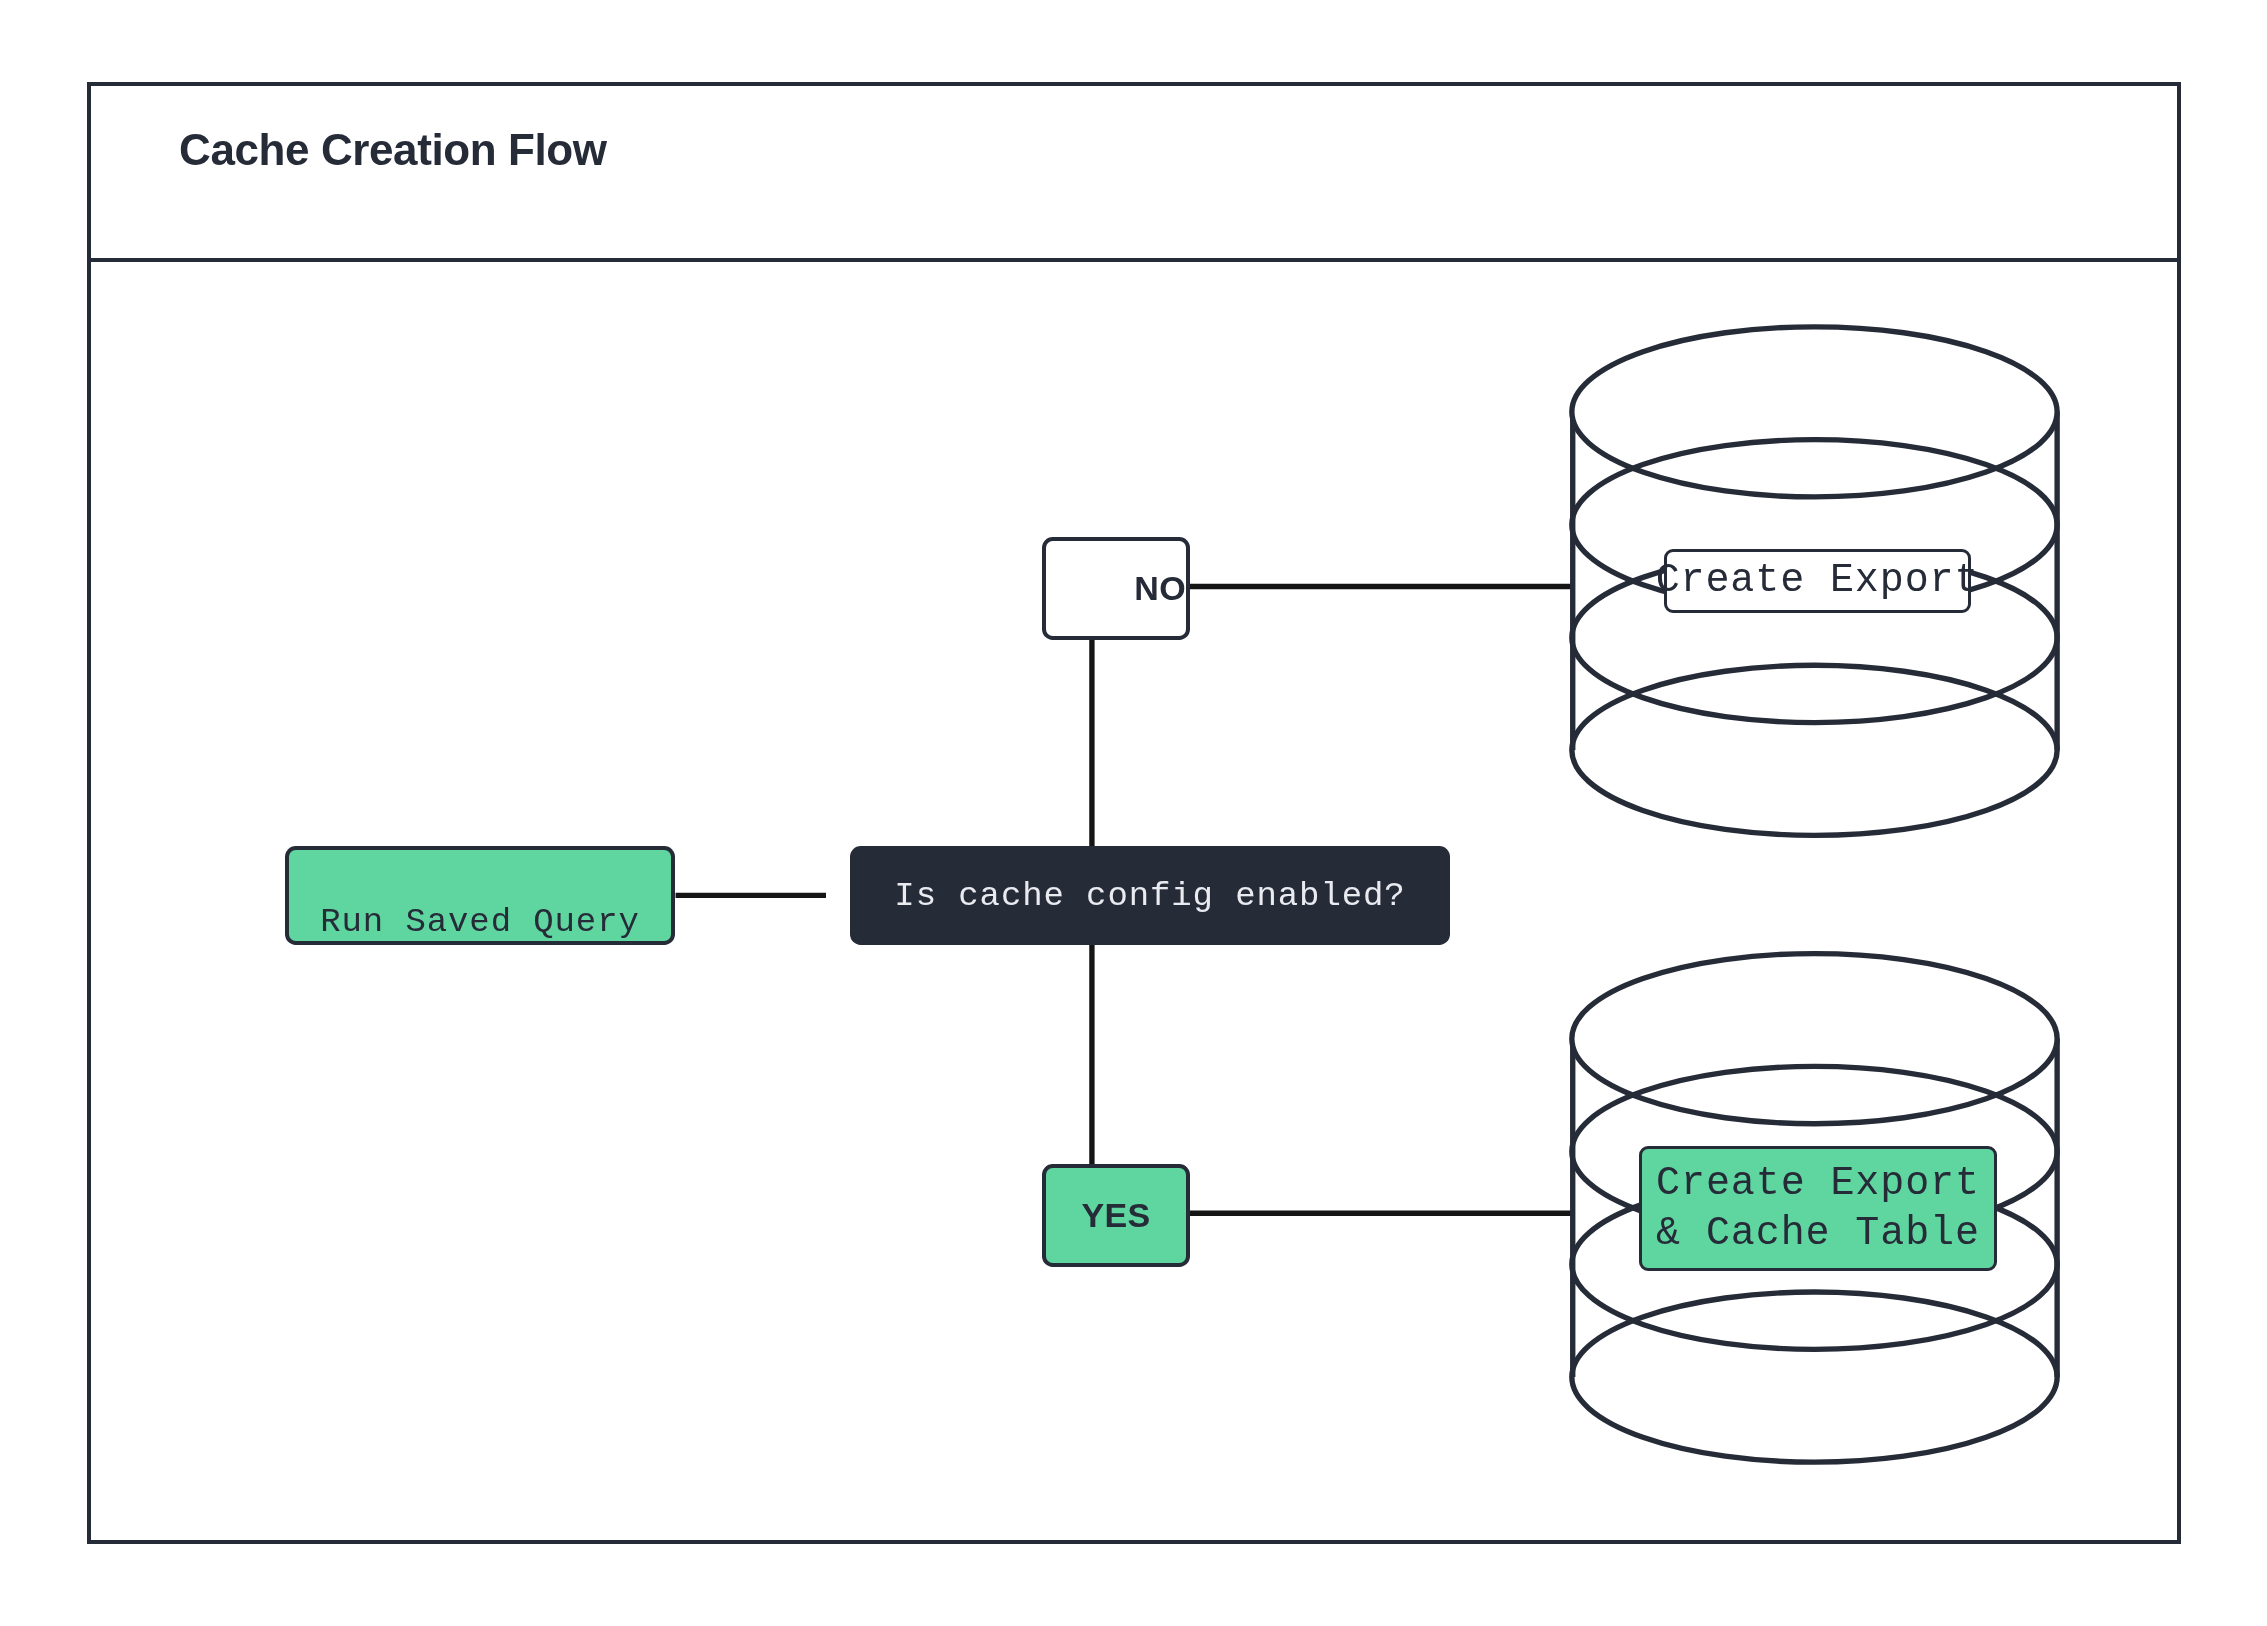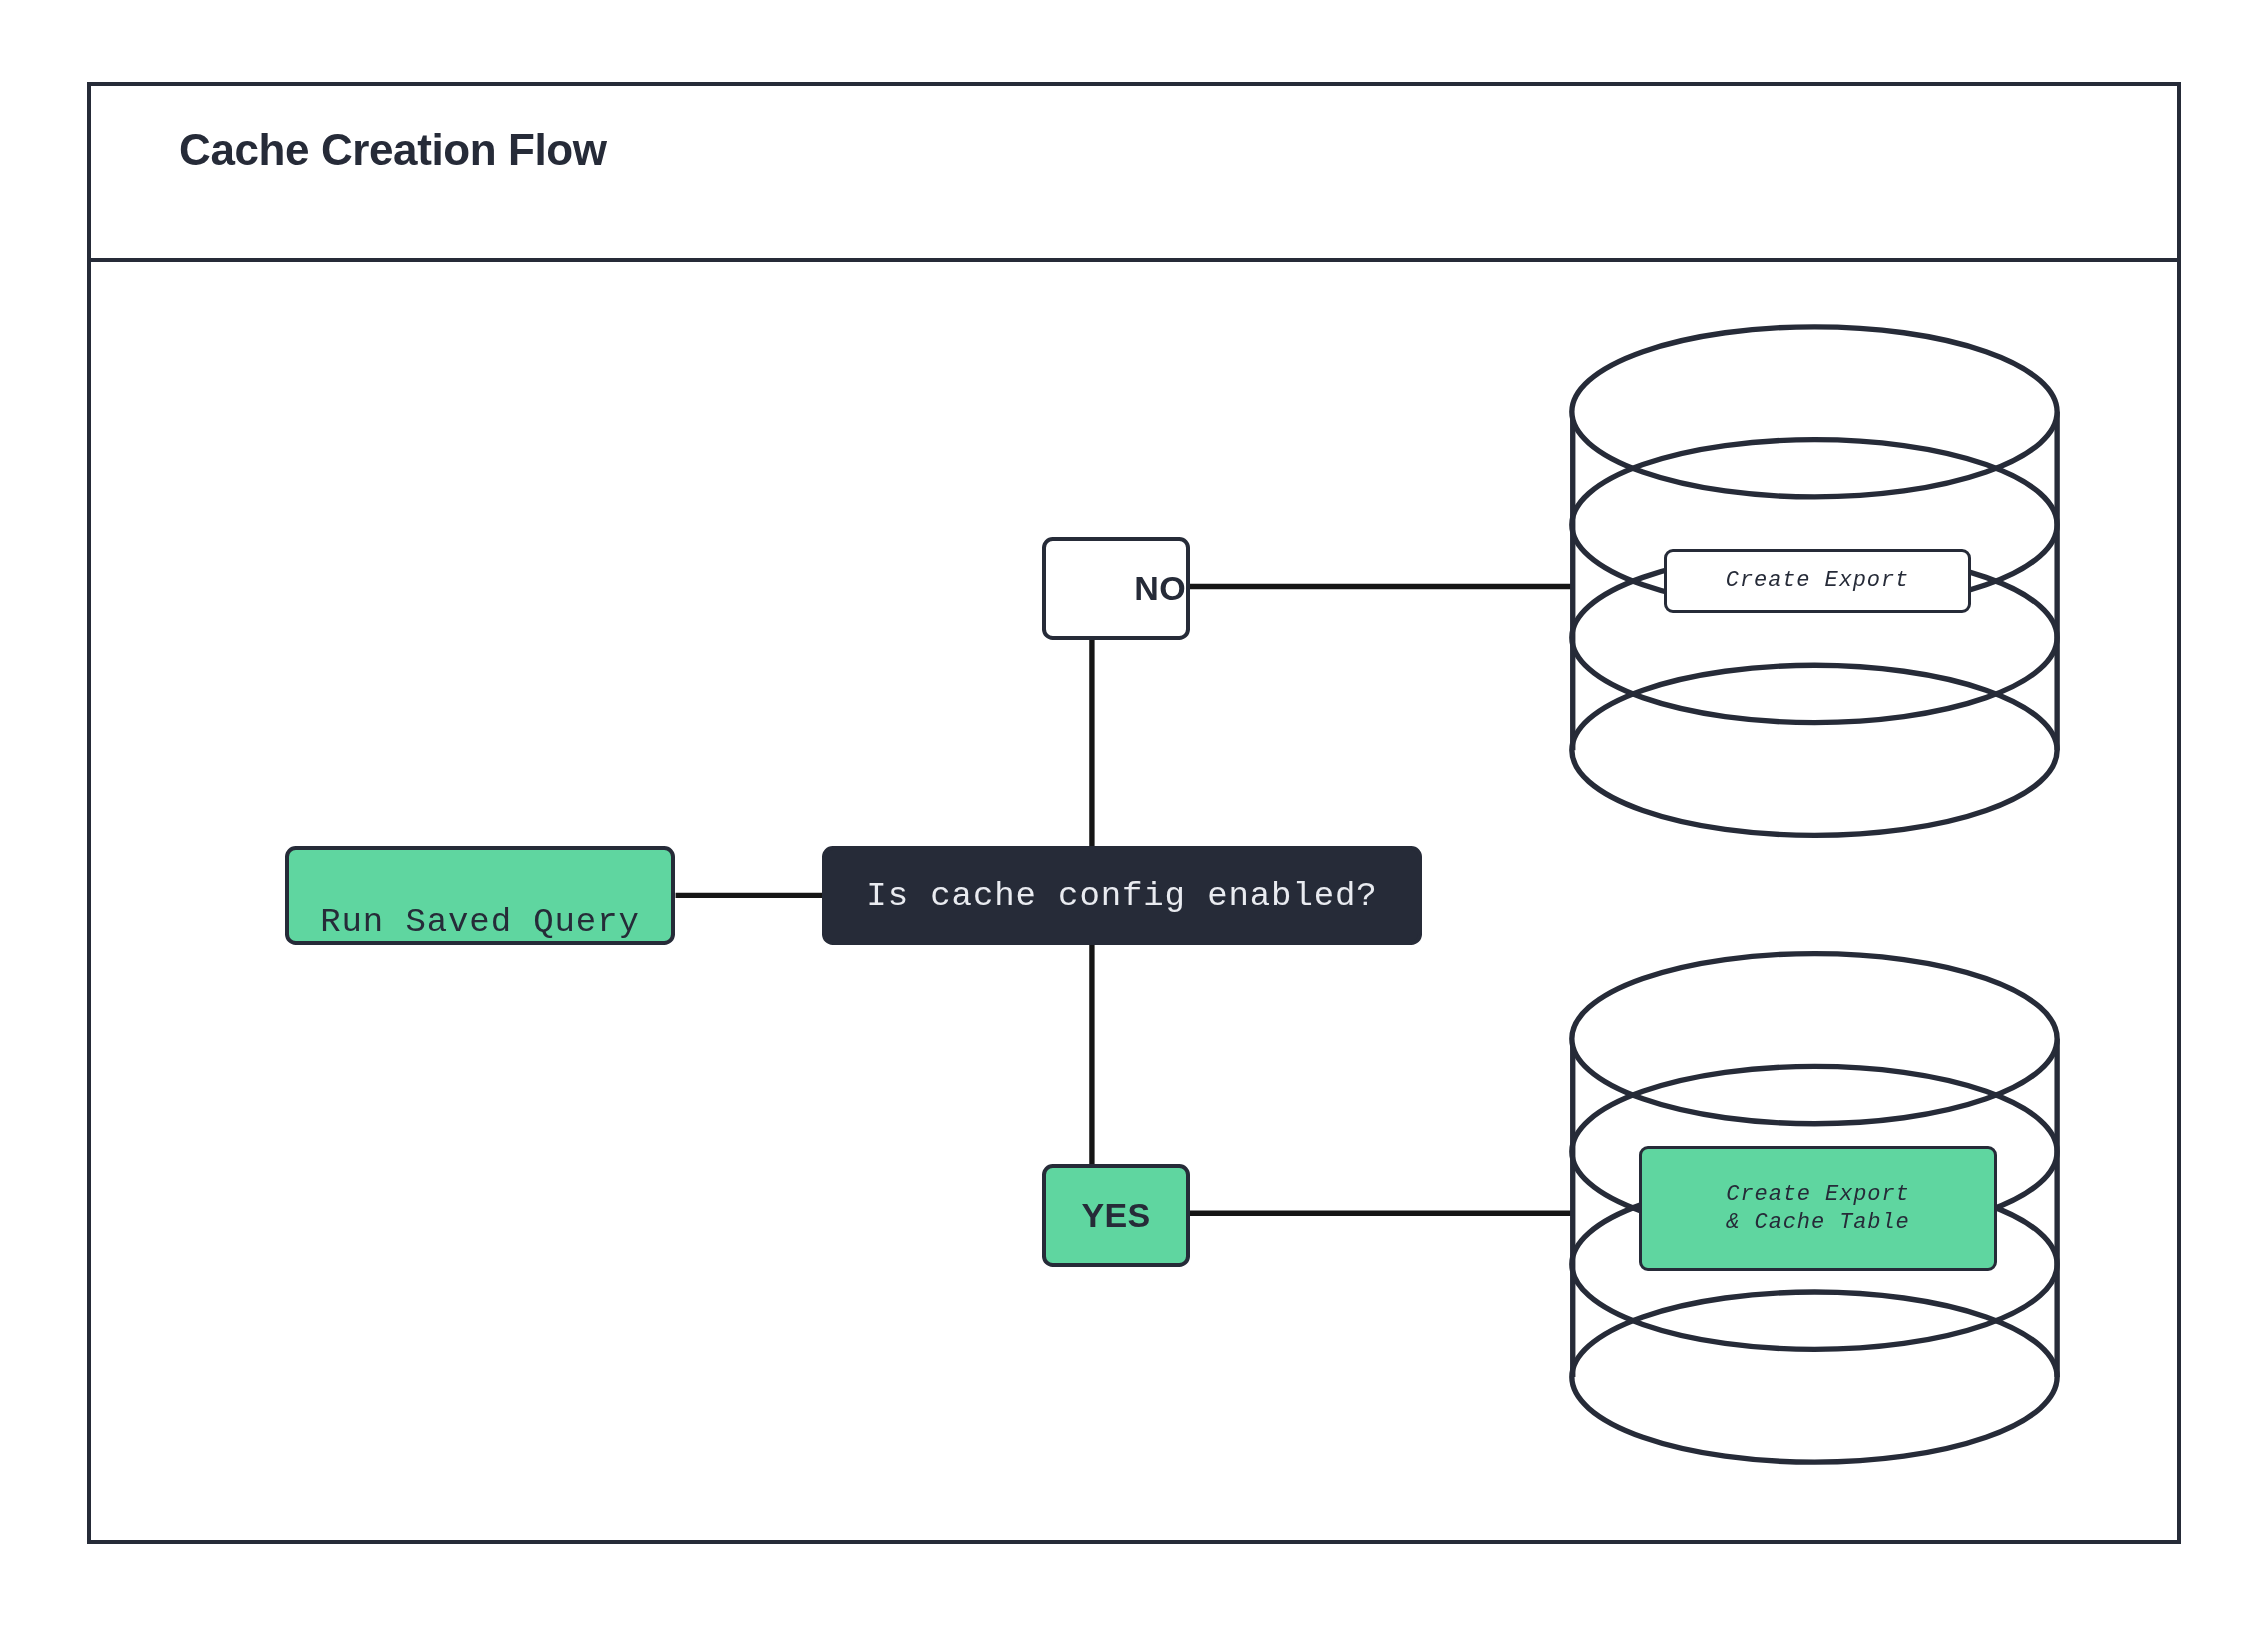--- a/index.html
+++ b/index.html
@@ -113,12 +113,11 @@
     border: 3.6px solid #262b38;
     border-radius: 9px;
     font-family: "Liberation Mono", monospace;
-    font-size: 22px;
+    font-size: 40px;
     color: #262b38;
     letter-spacing: 0.9px;
     line-height: 1.25;
     white-space: pre;
-    font-style: italic;
   }
   .cyl-label.white { background: #ffffff; }
   .cyl-label.green { background: #5fd6a0; }

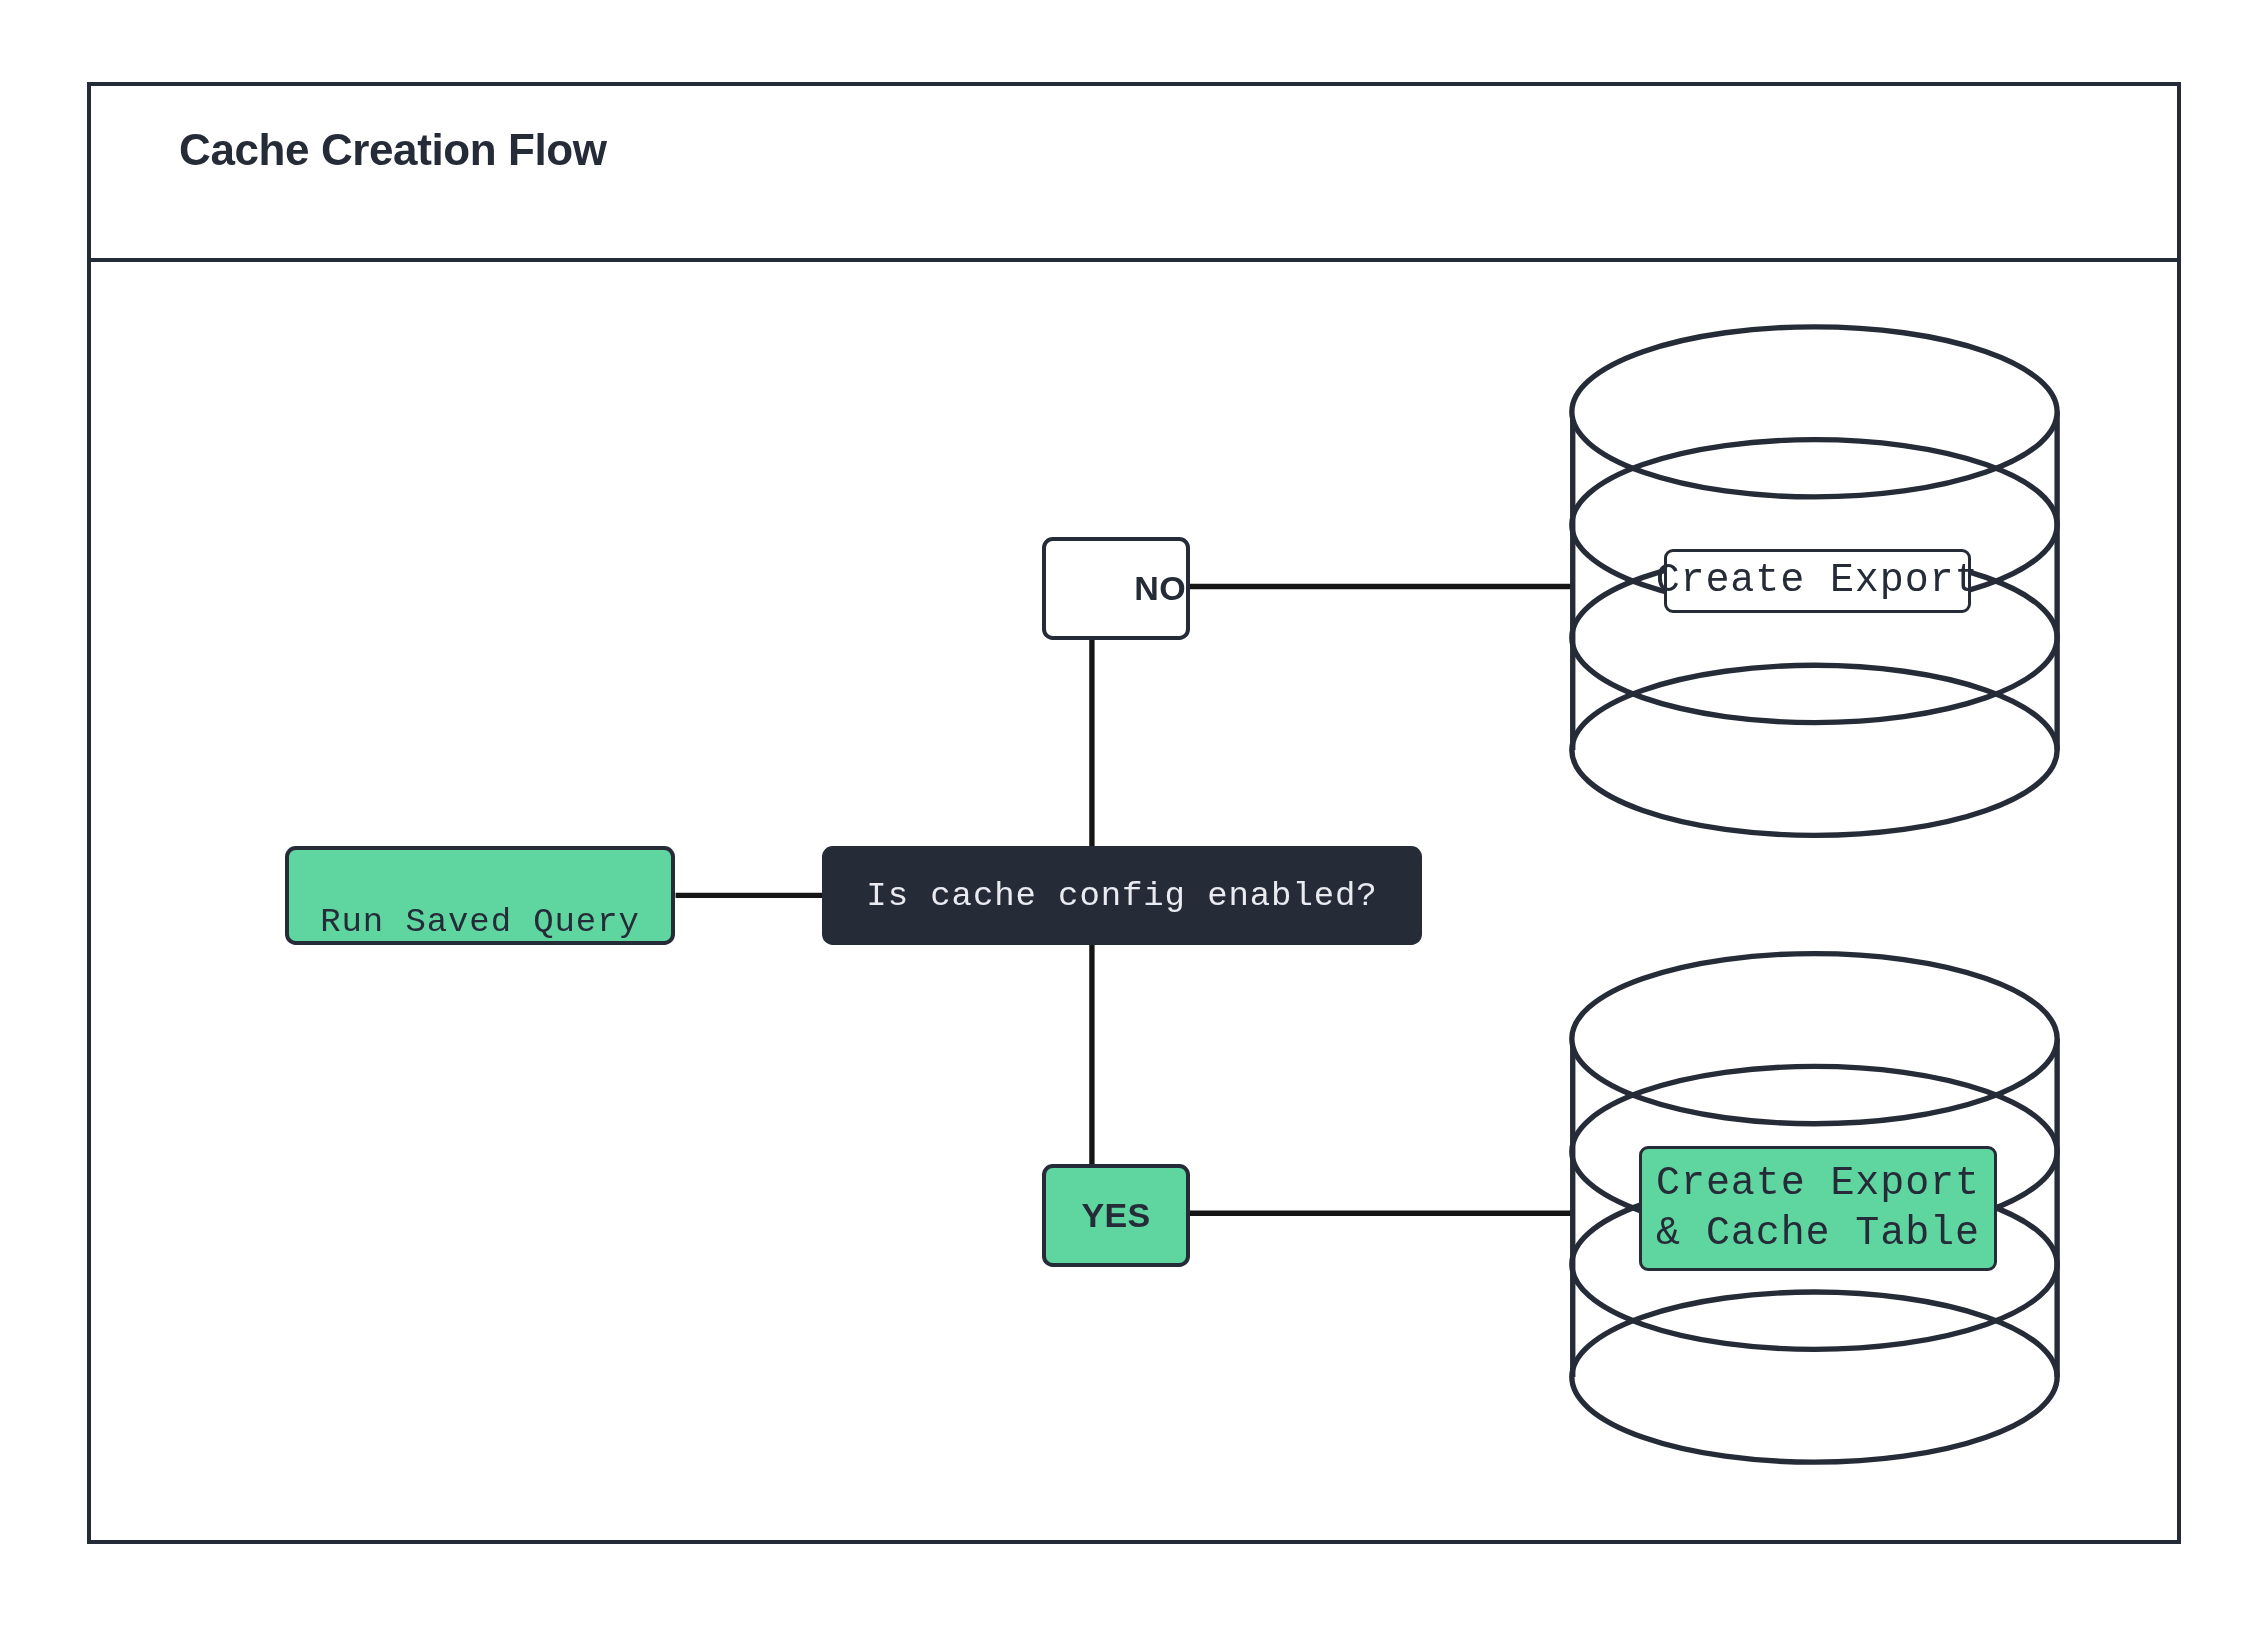--- a/index.html
+++ b/index.html
@@ -85,6 +85,7 @@
     color: #e9ebf0;
     font-size: 34px;
     letter-spacing: 0.9px;
+    margin-left: 28px;
   }
   .edge-label {
     position: absolute;

